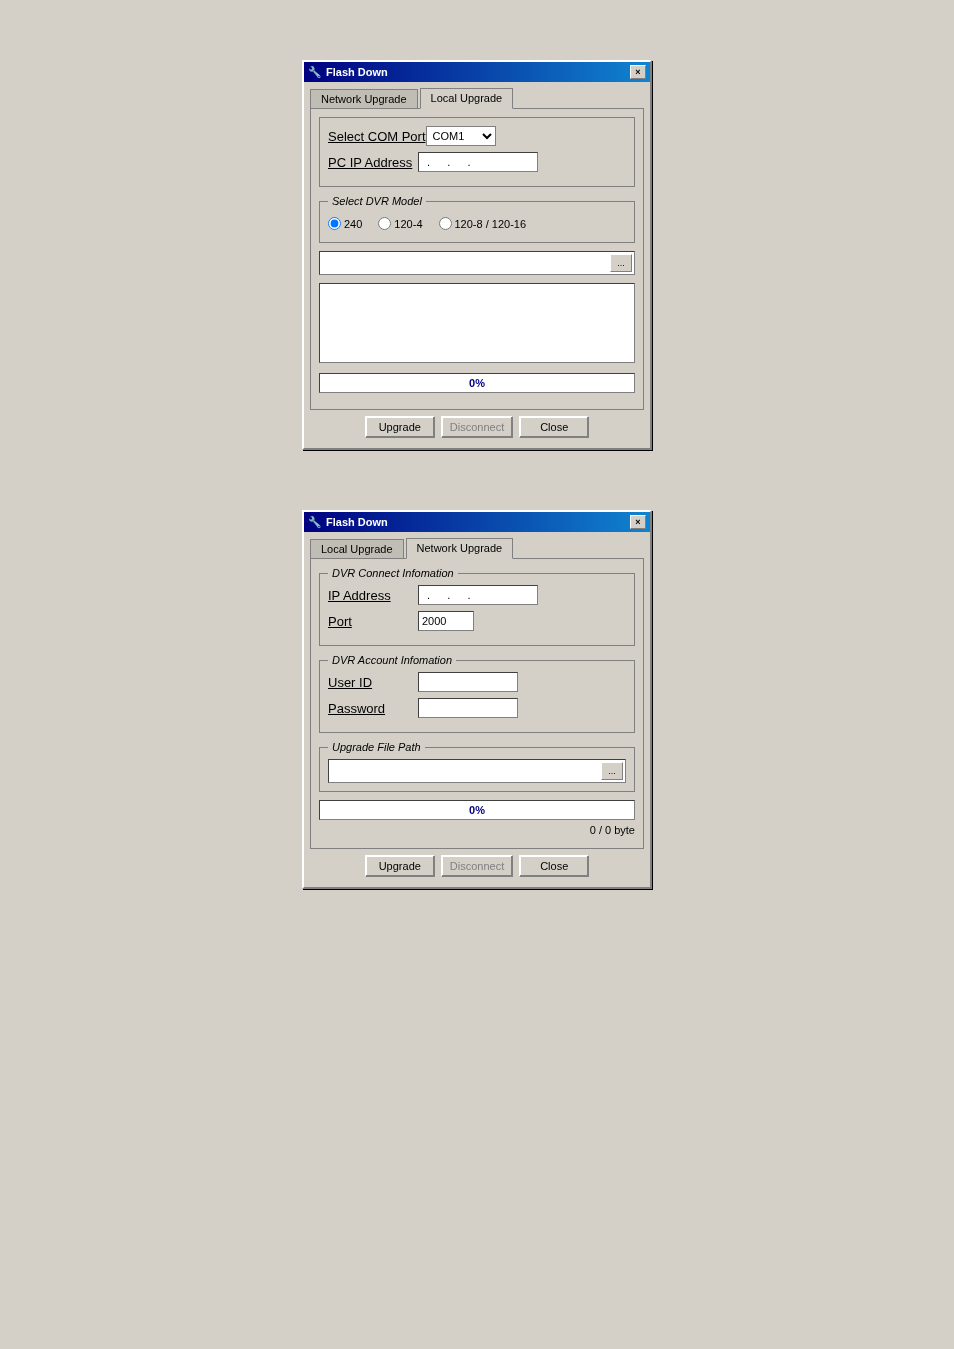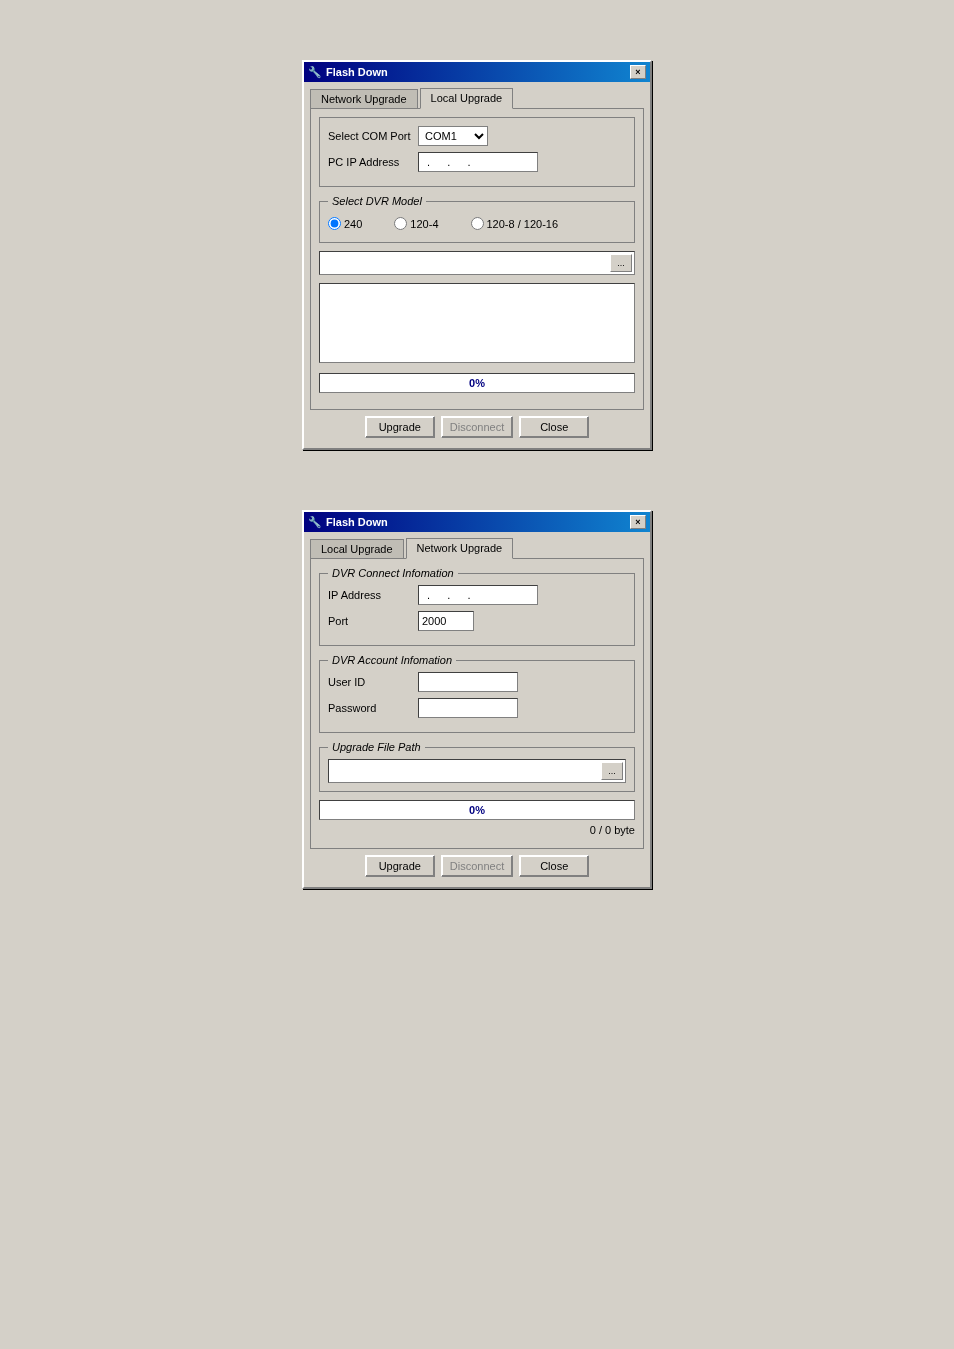--- a/index.html
+++ b/index.html
@@ -120,7 +120,8 @@
 
     .form-label {
       min-width: 90px;
-      font-size: 11px;
+      font-size: 13px;
+      text-decoration: underline;
     }
 
     .form-input {

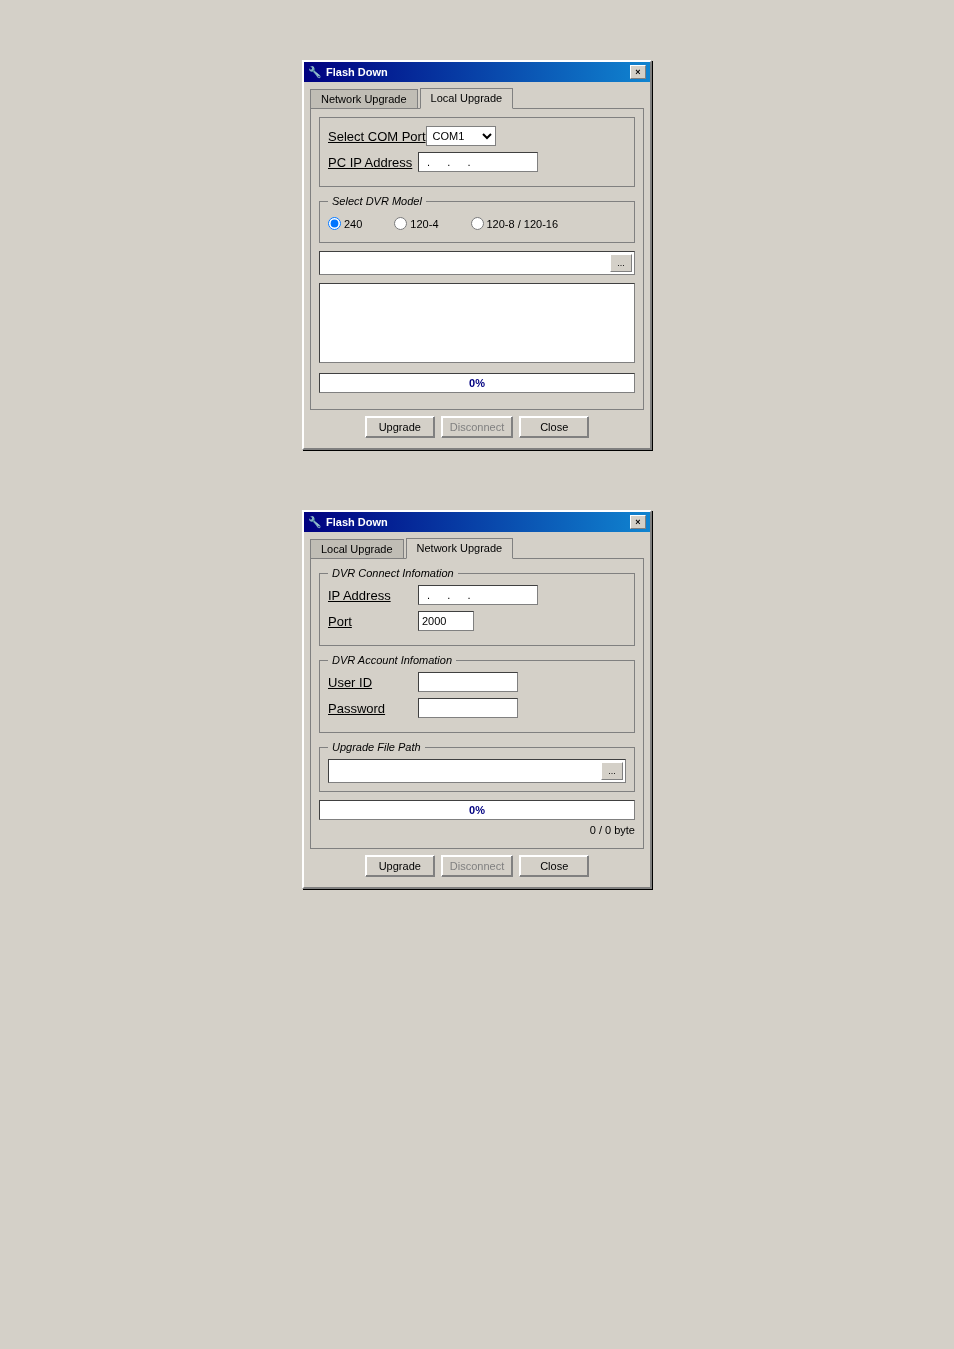--- a/index.html
+++ b/index.html
@@ -167,7 +167,7 @@
     .radio-group {
       display: flex;
       align-items: center;
-      gap: 32px;
+      gap: 16px;
       padding: 4px 0;
     }
 

